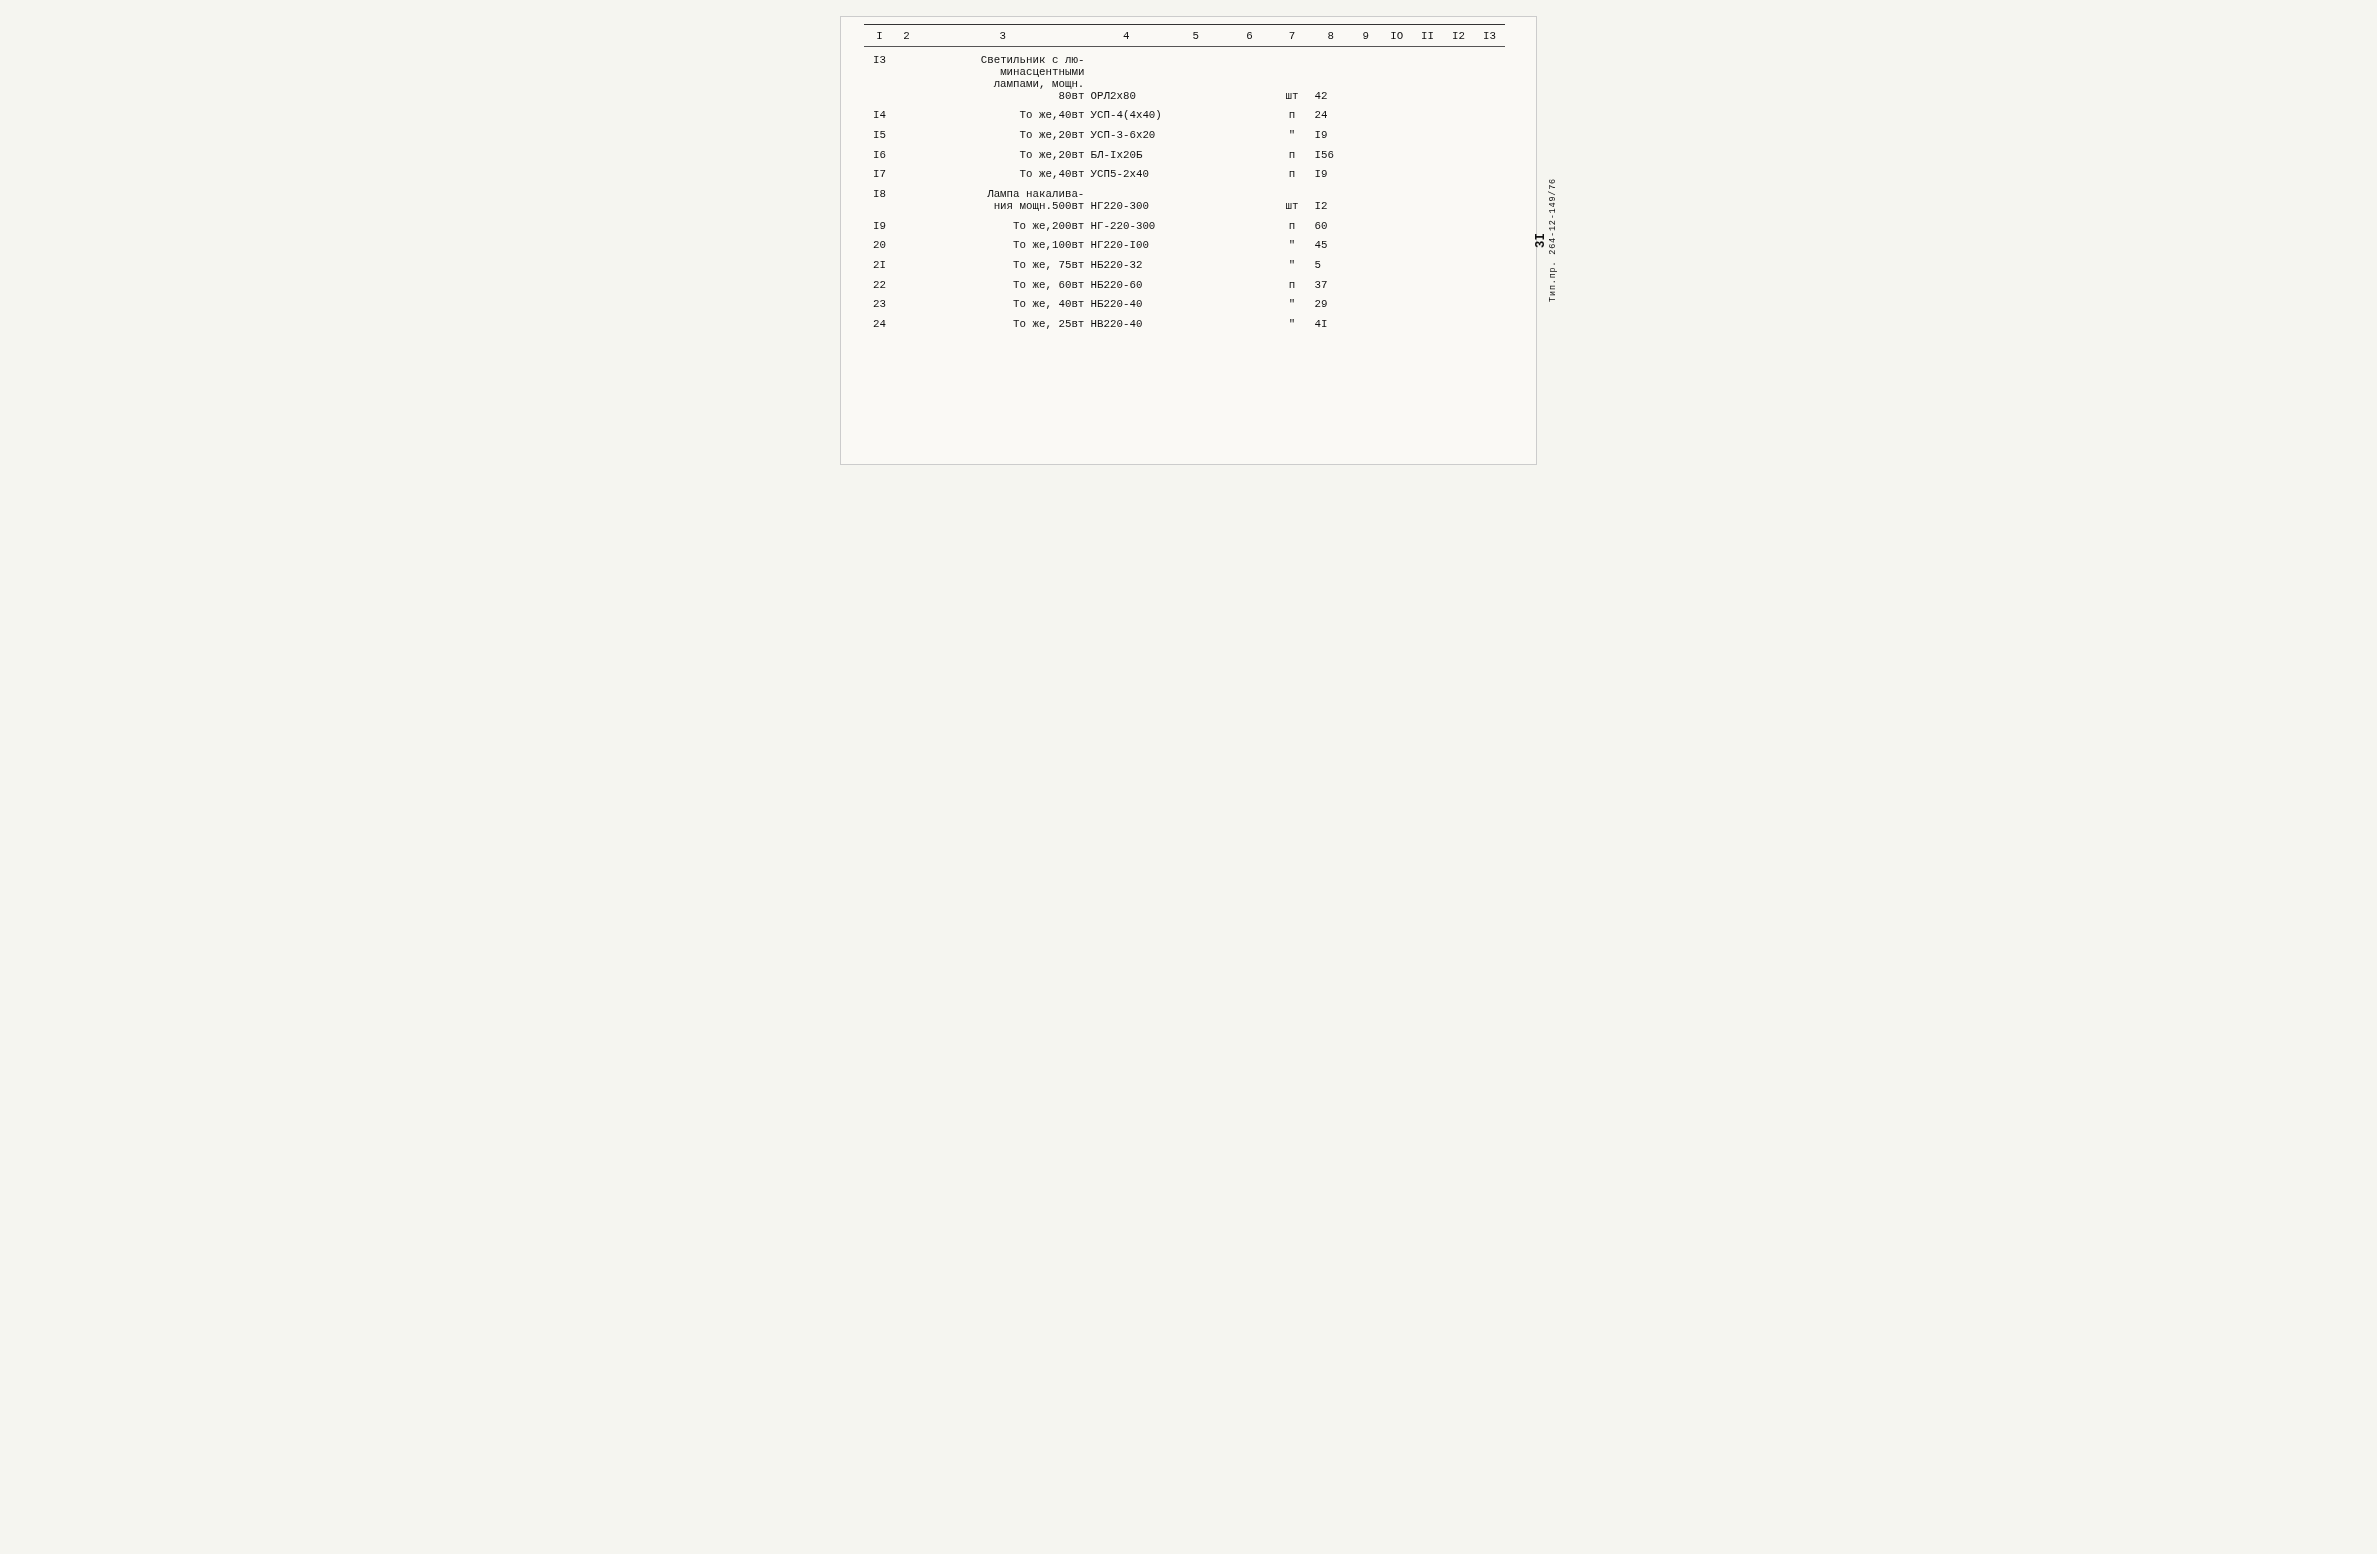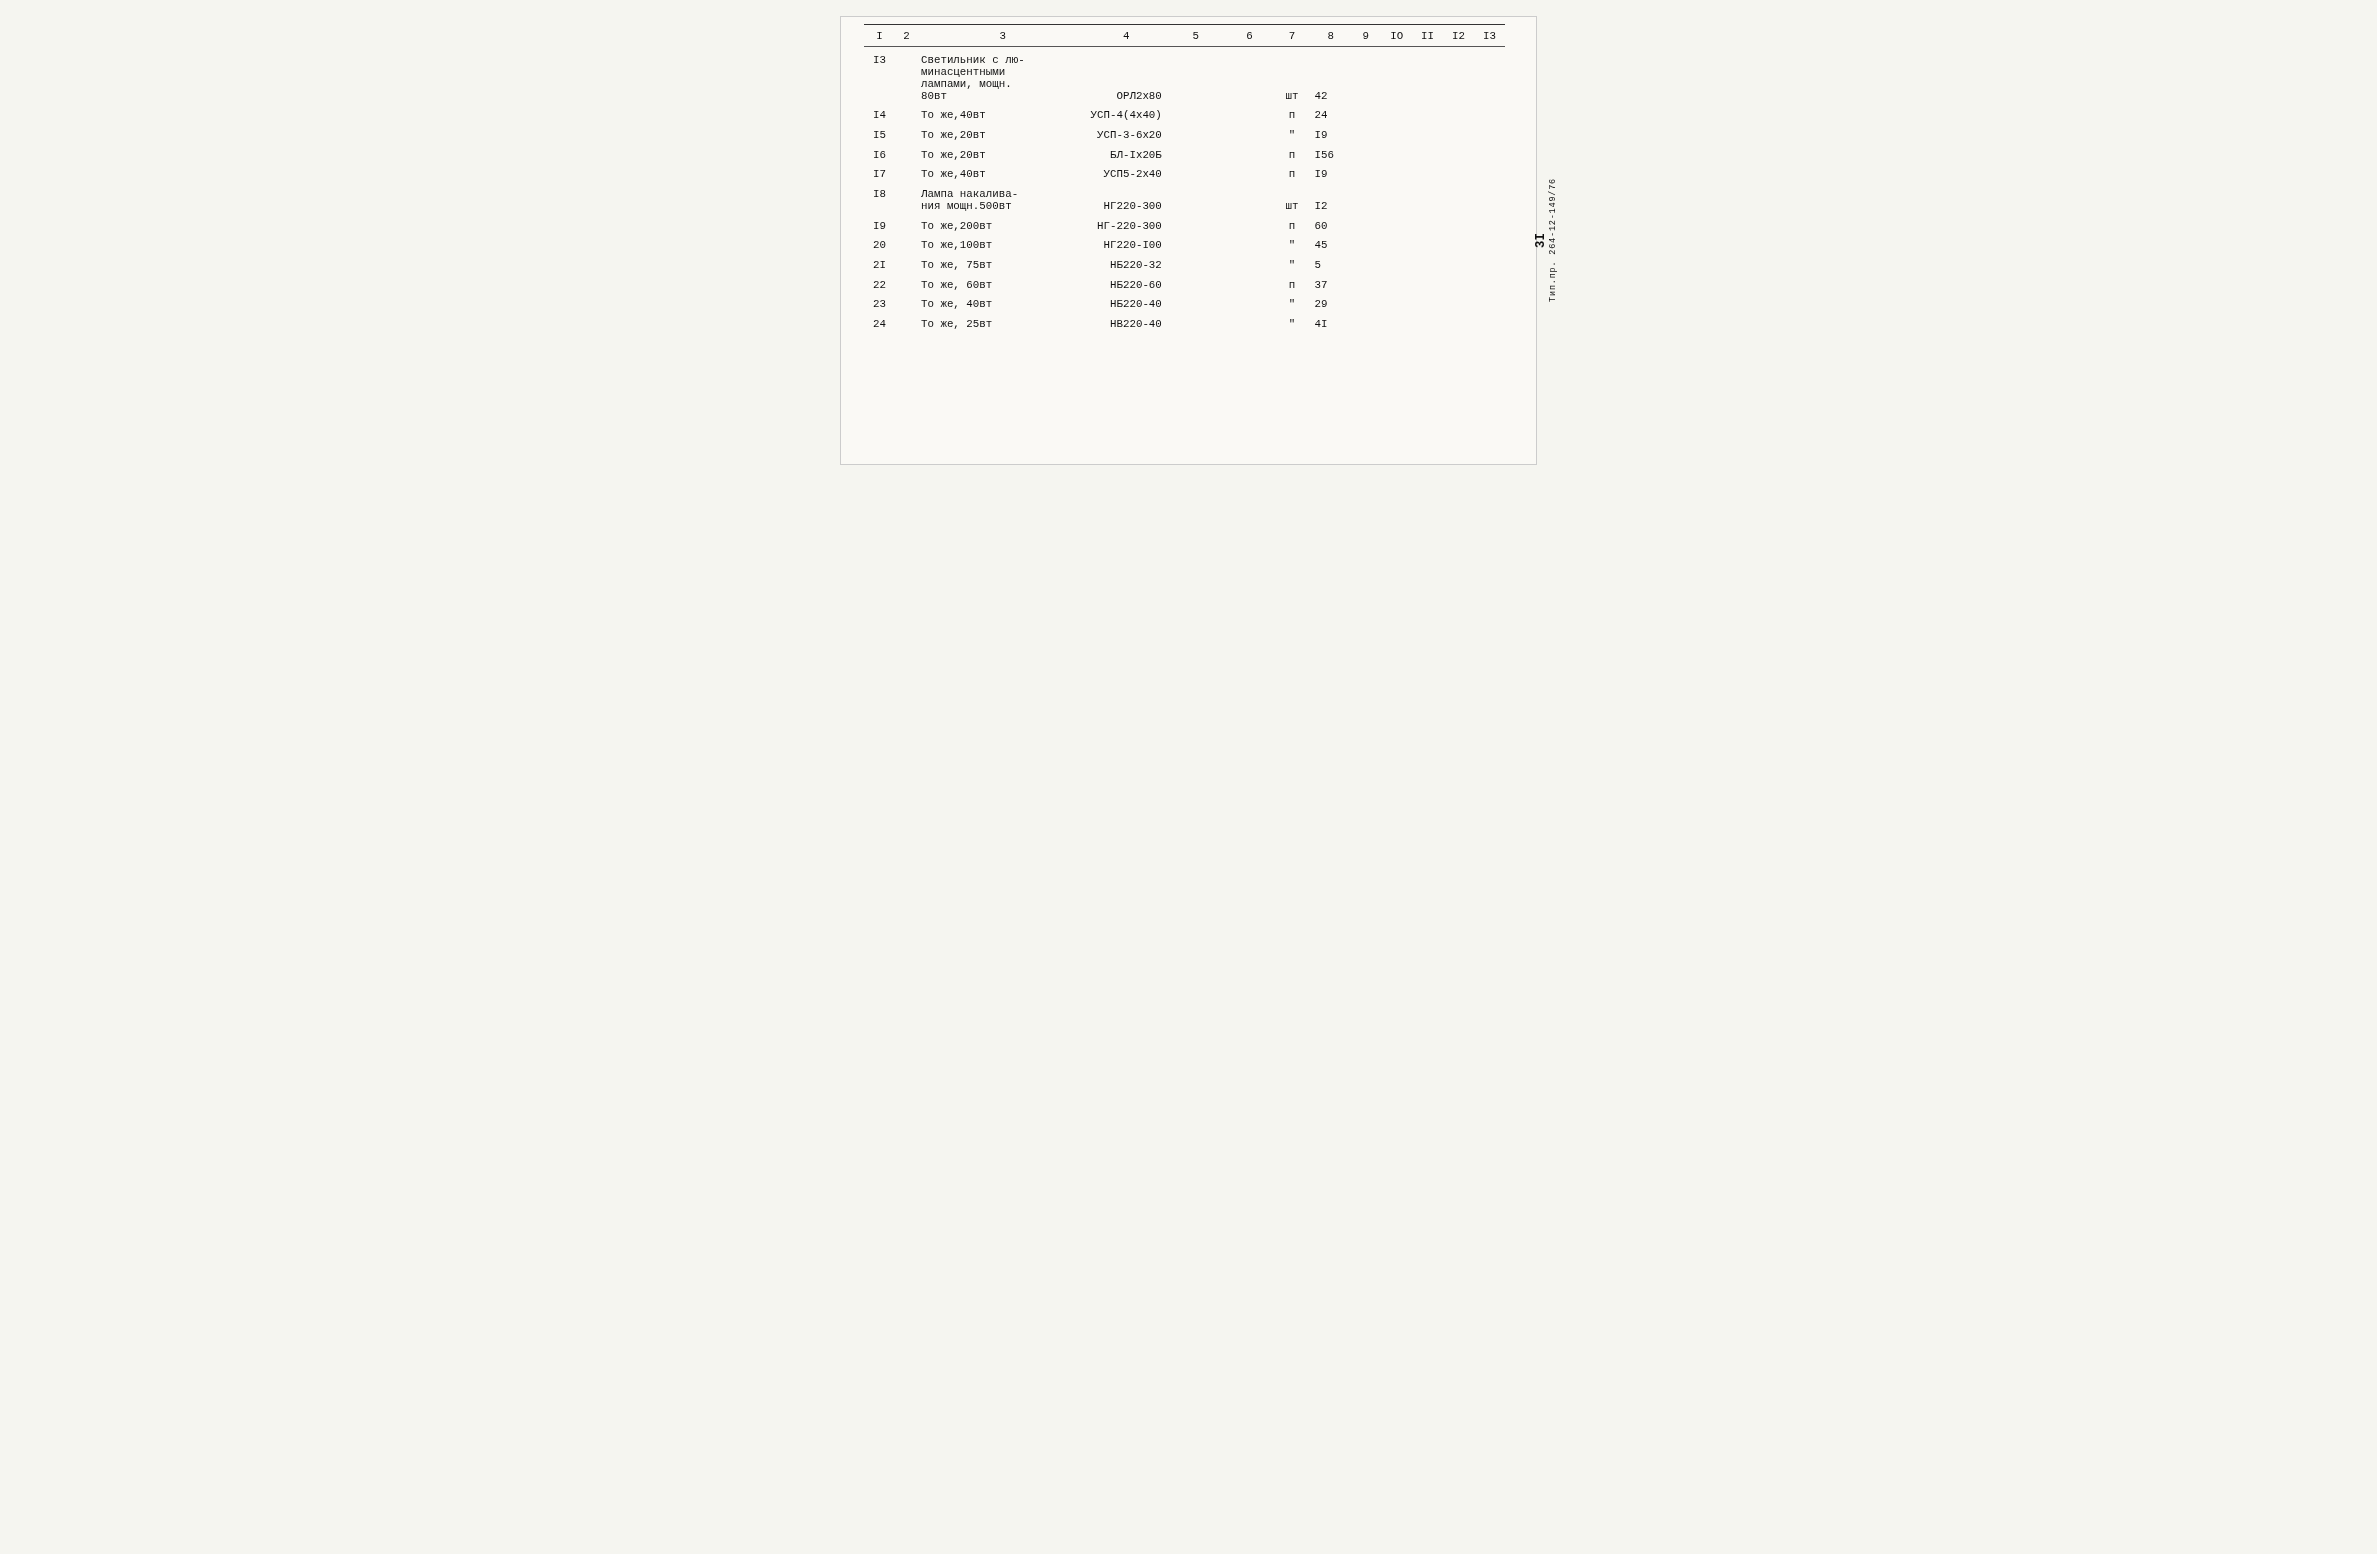--- a/index.html
+++ b/index.html
@@ -42,7 +42,7 @@
     }
     .col-1 { width: 31px; text-align: center; }
     .col-2 { width: 23px; text-align: center; }
-    .col-3 { width: 170px; text-align: left; }
+    .col-3 { width: 170px; text-align: right; }
     .col-4 { width: 77px; text-align: right; }
     .col-5 { width: 62px; text-align: left; }
     .col-6 { width: 46px; text-align: center; }

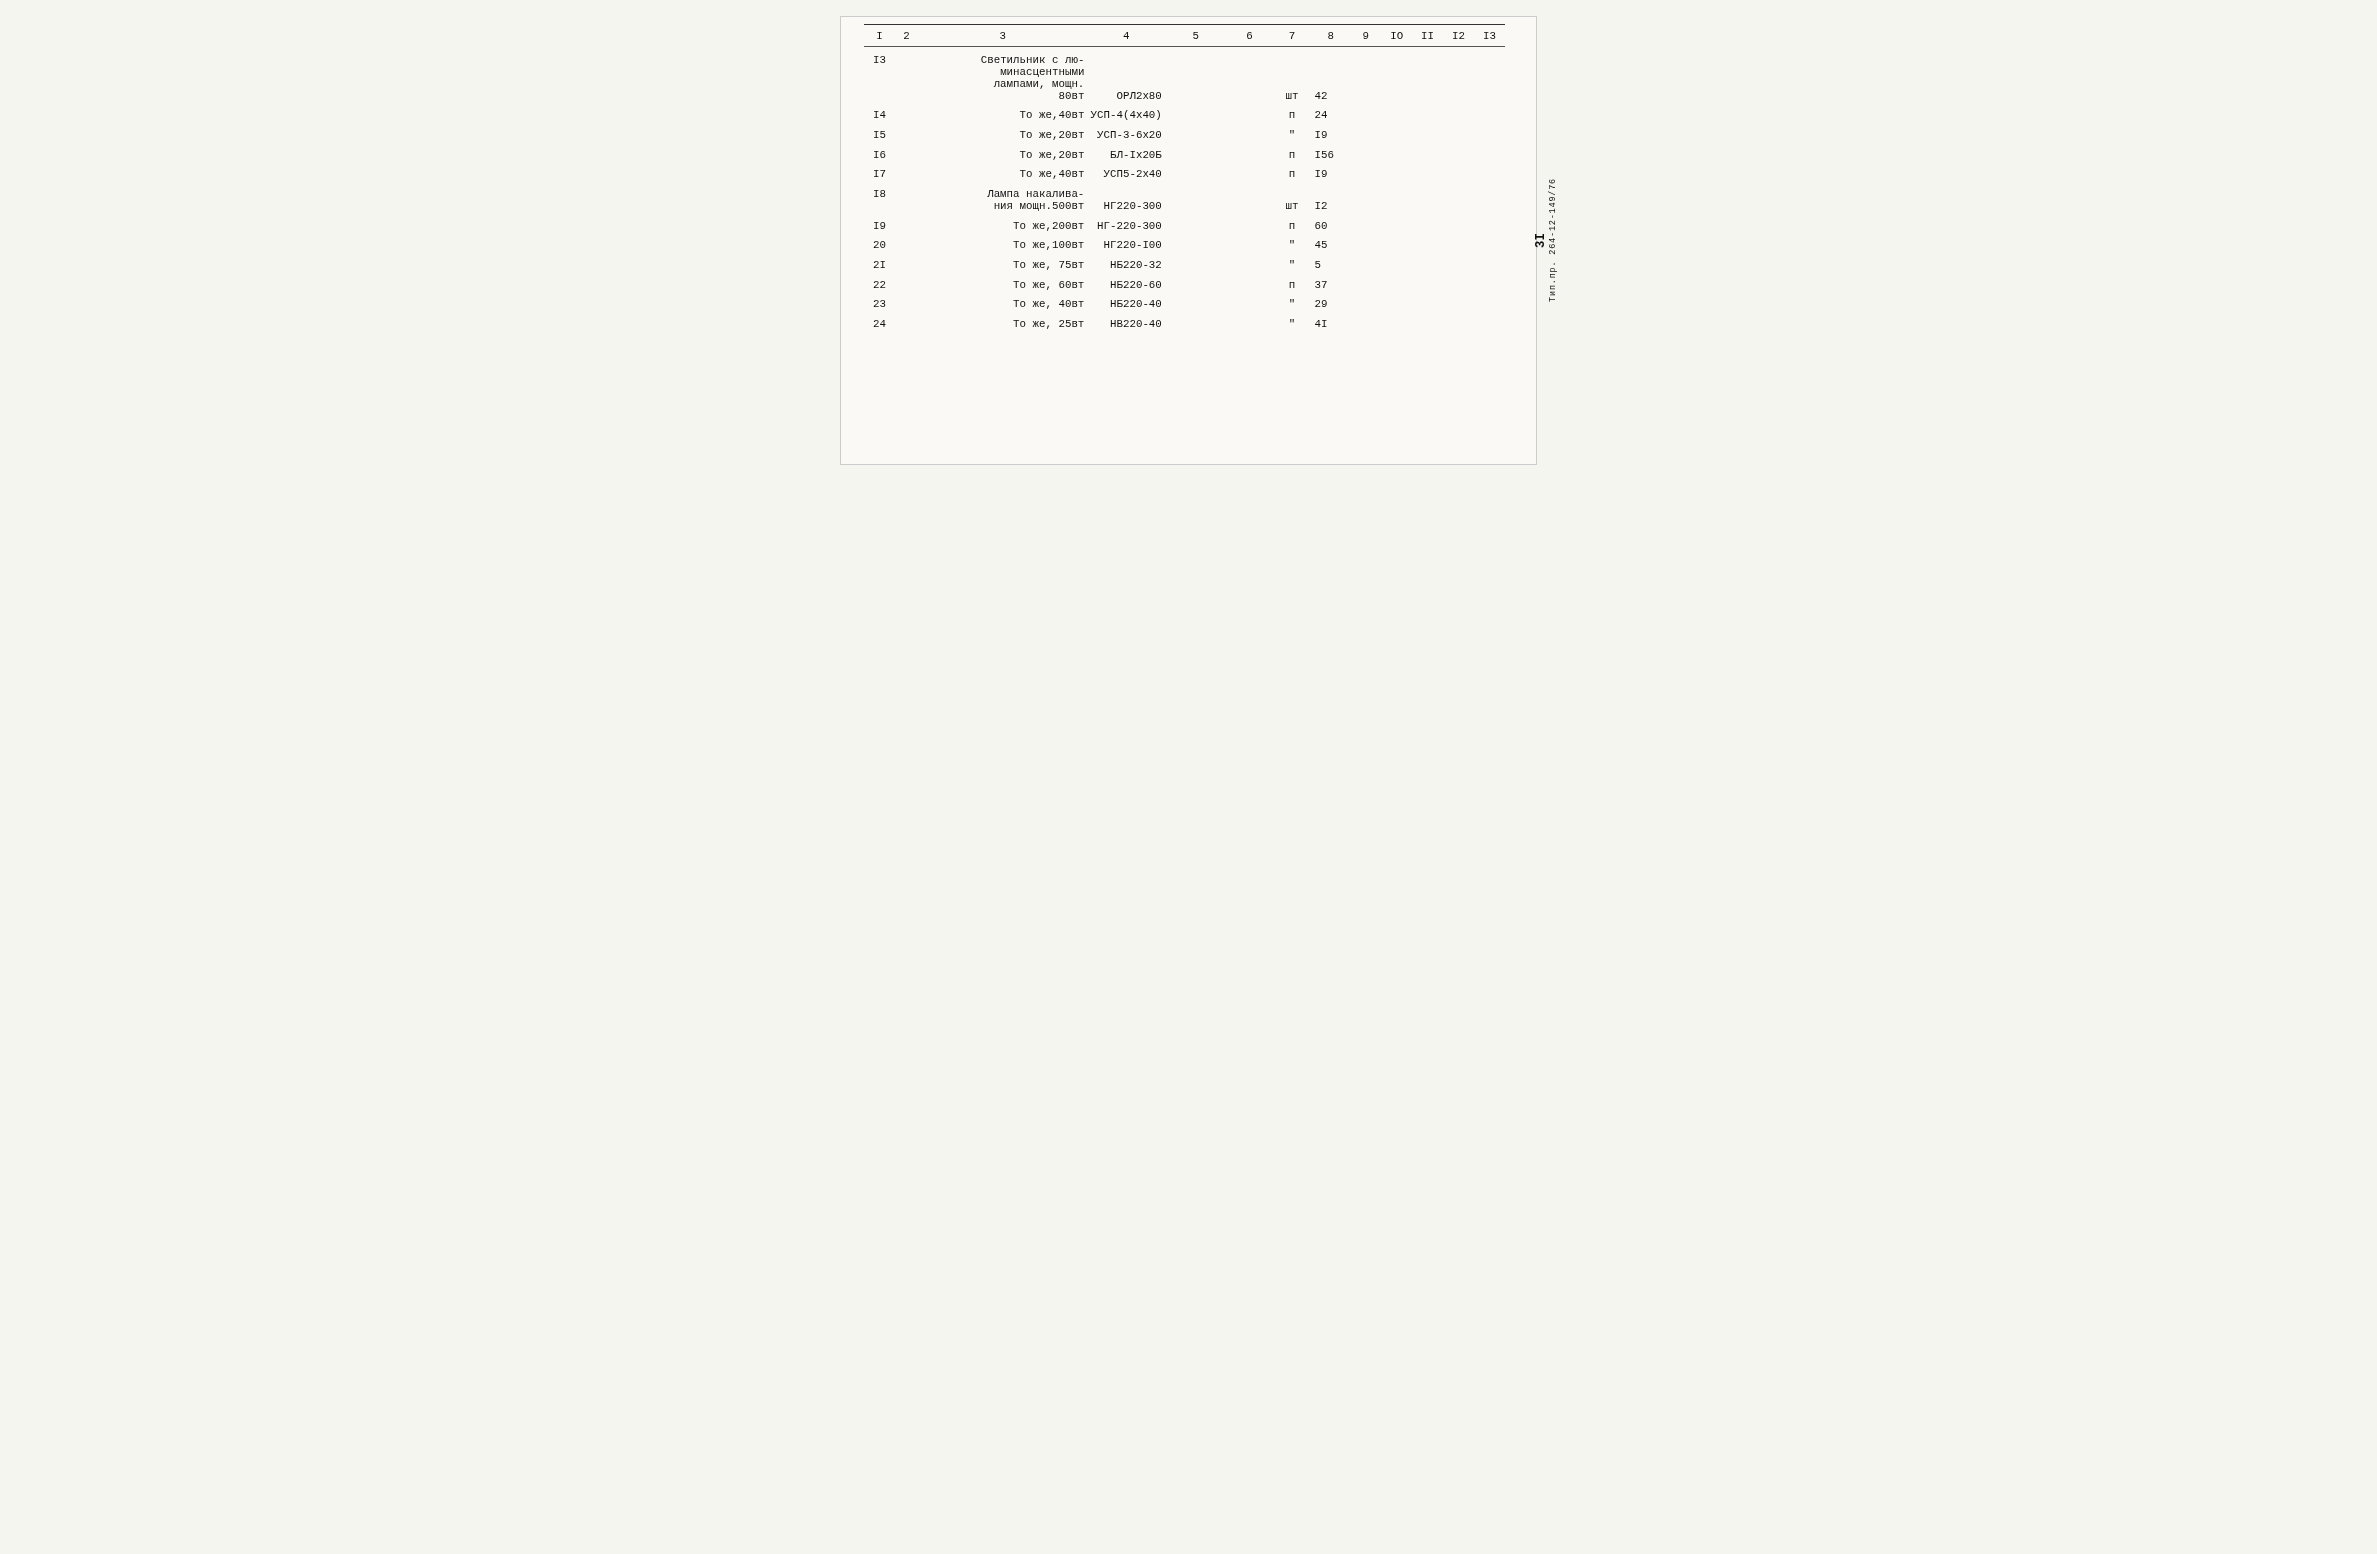--- a/index.html
+++ b/index.html
@@ -43,7 +43,7 @@
     .col-1 { width: 31px; text-align: center; }
     .col-2 { width: 23px; text-align: center; }
     .col-3 { width: 170px; text-align: right; }
-    .col-4 { width: 77px; text-align: right; }
+    .col-4 { width: 77px; text-align: left; }
     .col-5 { width: 62px; text-align: left; }
     .col-6 { width: 46px; text-align: center; }
     .col-7 { width: 39px; text-align: center; }

